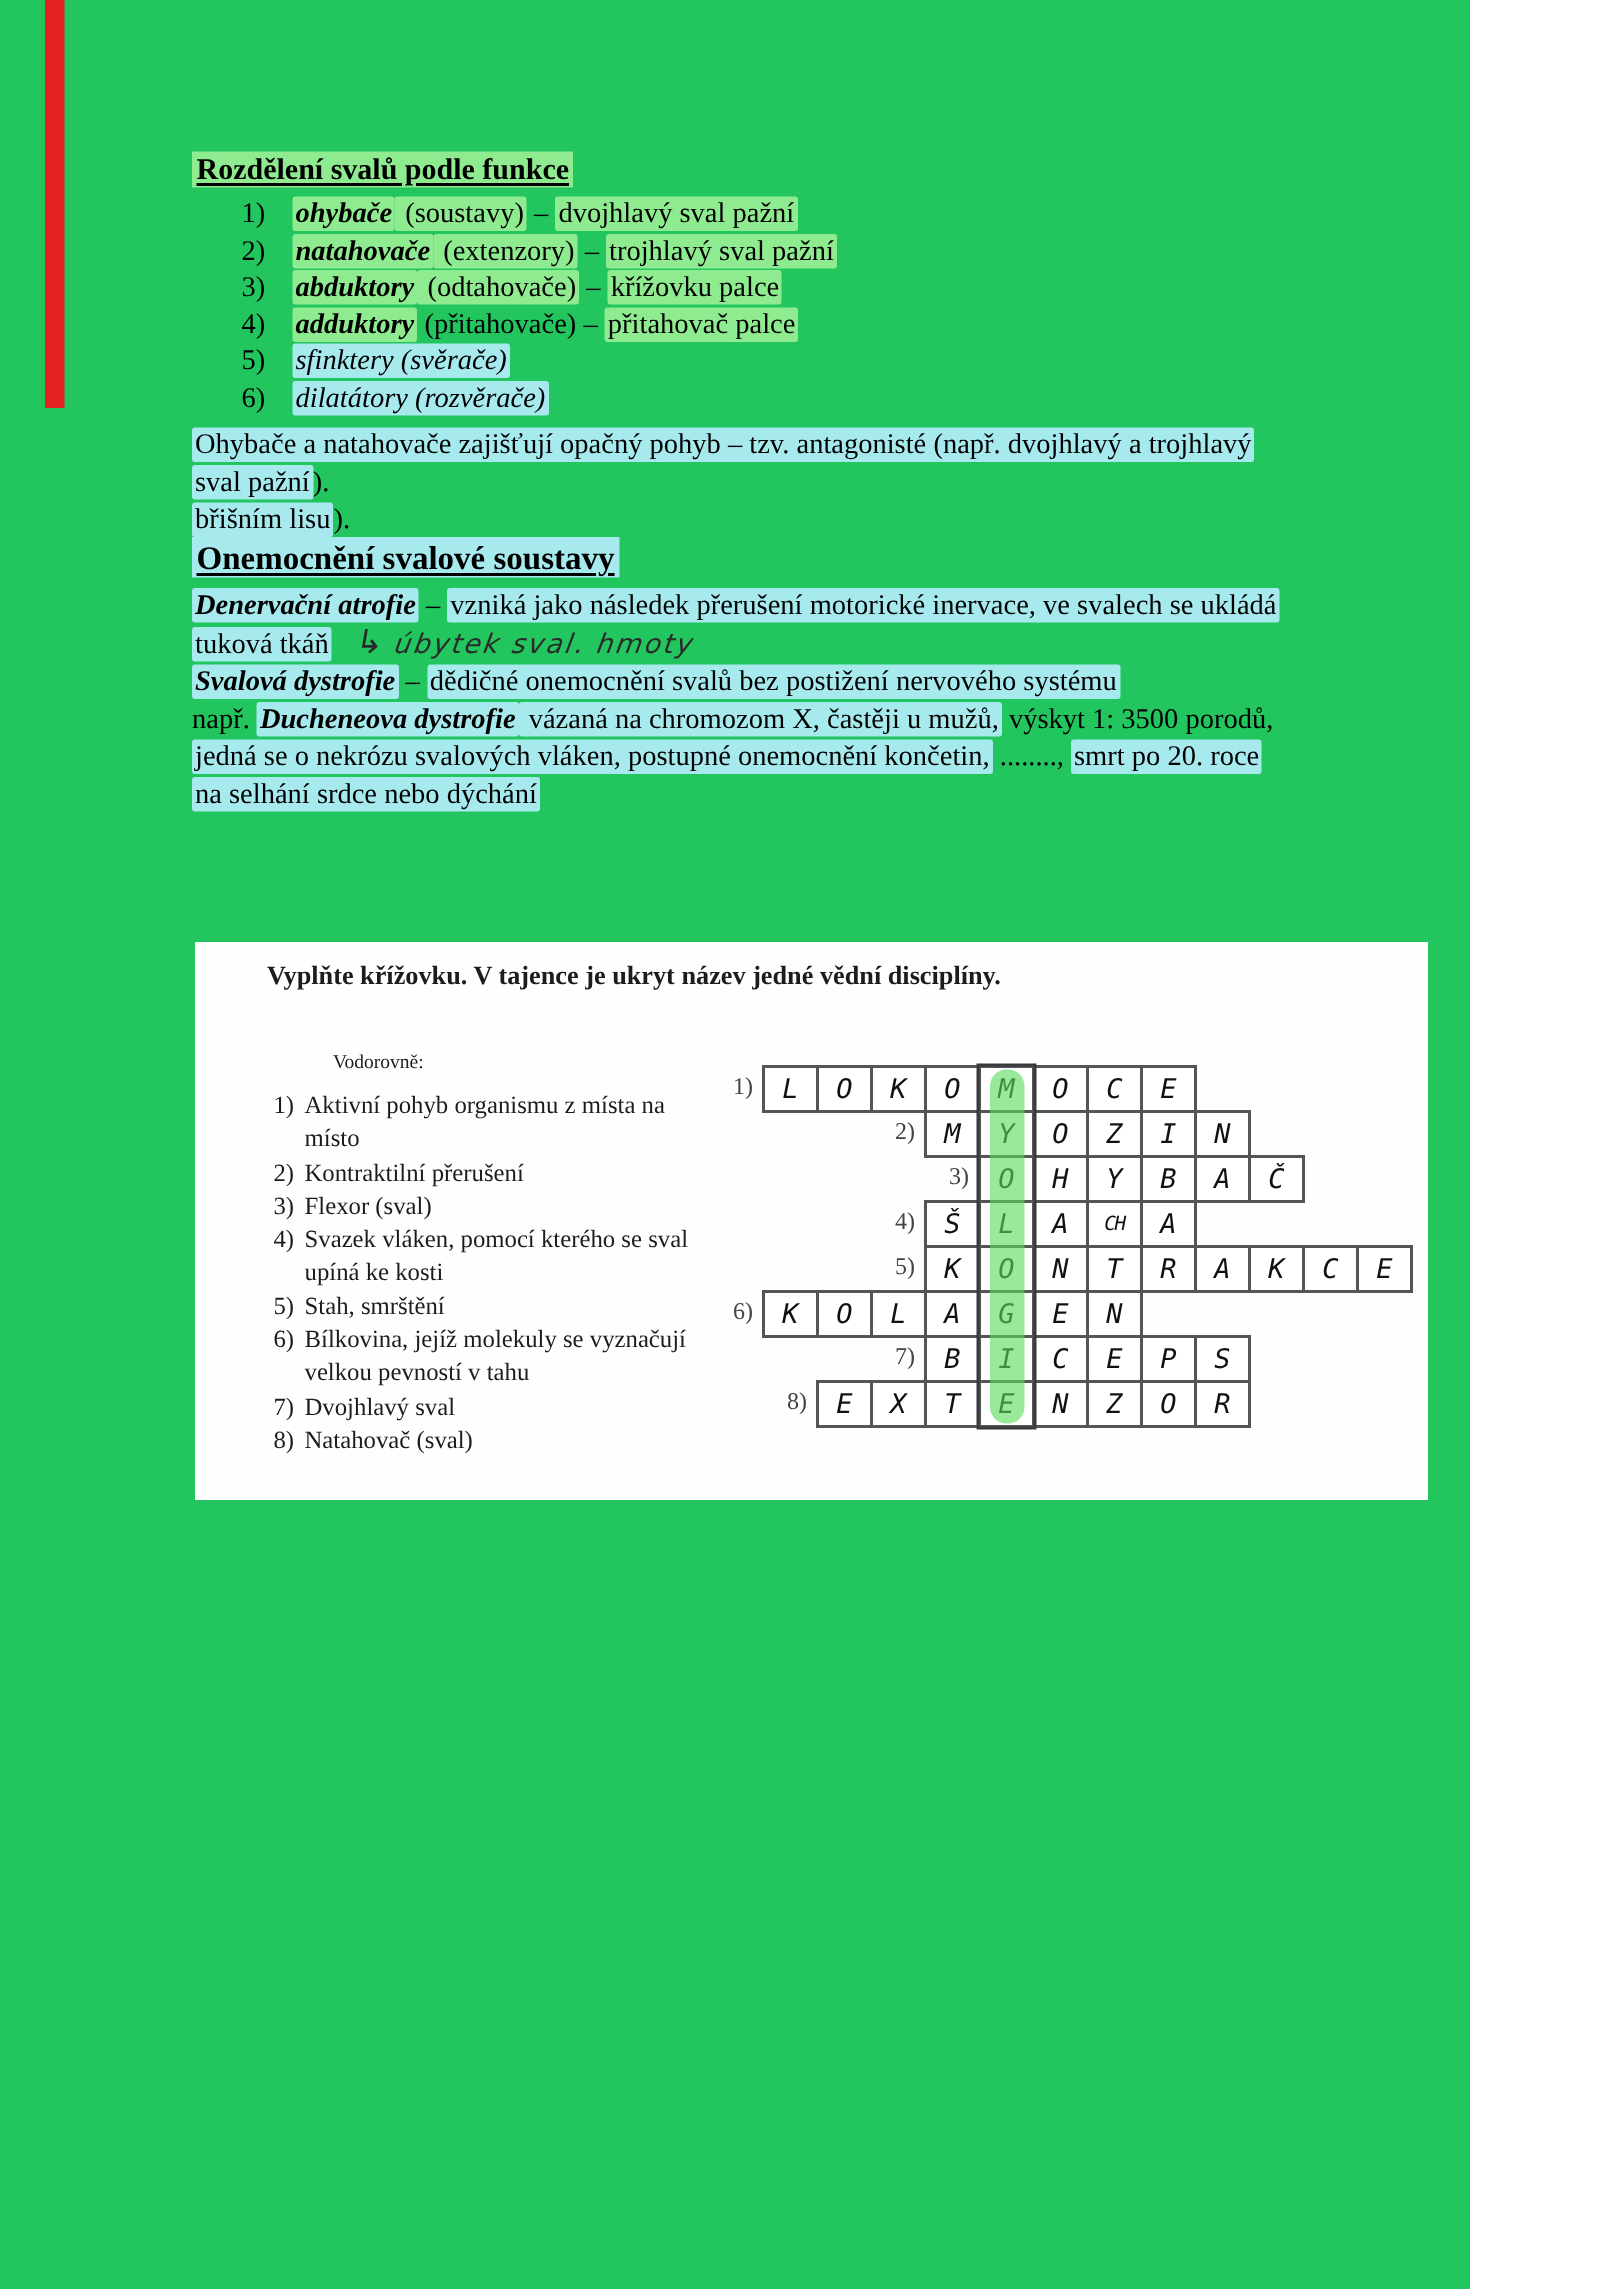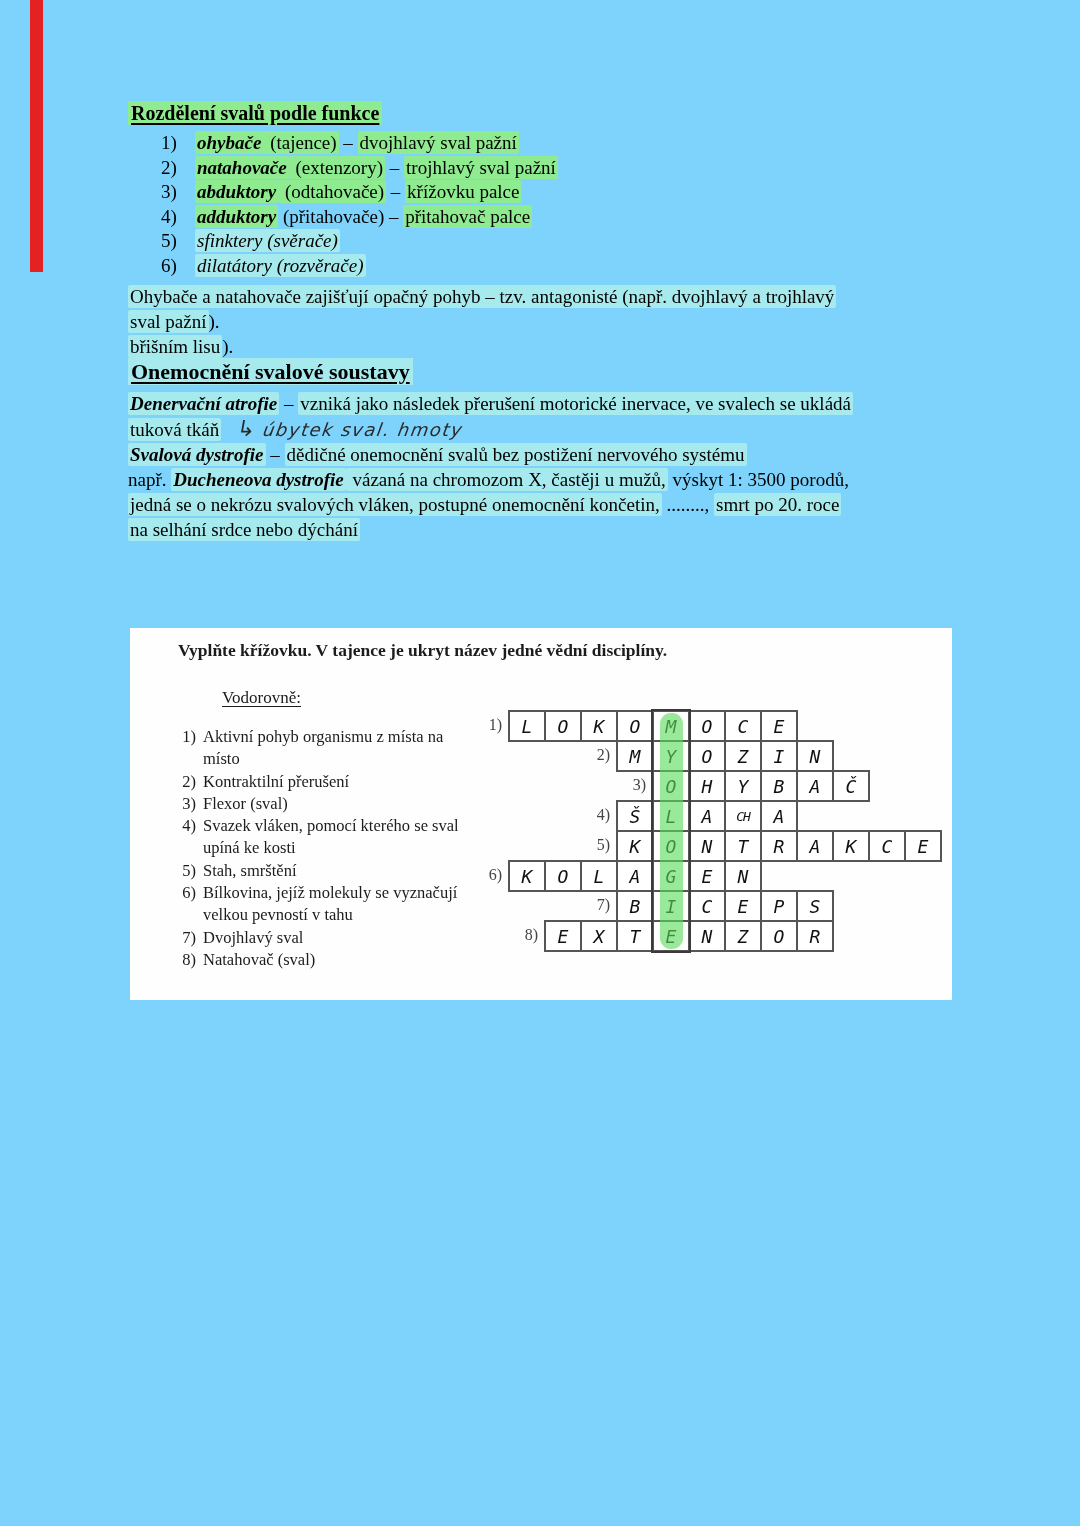--- a/index.html
+++ b/index.html
@@ -4,7 +4,7 @@
 <style>
   * { margin:0; padding:0; box-sizing:border-box; }
   body { background:#ffffff; font-family:"Liberation Serif","DejaVu Serif",serif; }
-  .page { position:relative; width:1080px; height:1526px; background:#7dd3fc; overflow:hidden; }
+  .page { position:relative; width:980px; height:1526px; background:#22c55e; overflow:hidden; }
 
   .red-stripe { position:absolute; left:30px; top:0; width:13px; height:272px; background:#e32222; }
 

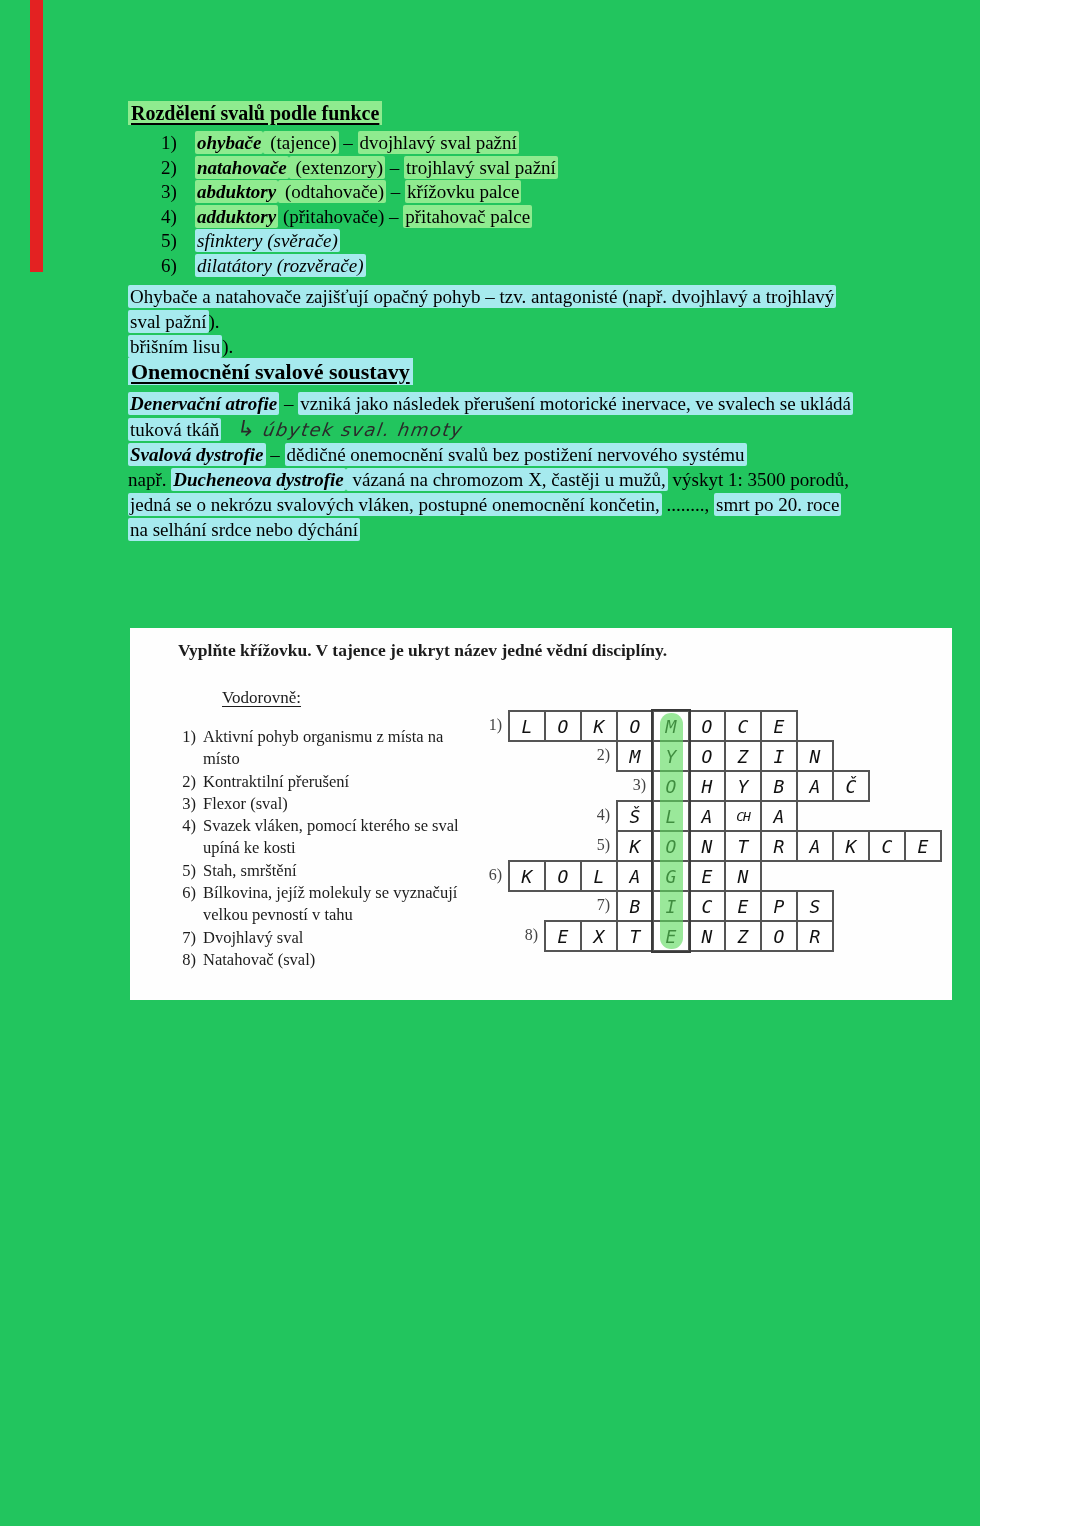--- a/index.html
+++ b/index.html
@@ -57,7 +57,7 @@
   <div class="block1">
     <div class="h1line"><span class="h1span">Rozdělení svalů podle funkce</span></div>
 
-    <div class="list-item"><span class="list-num">1)</span><span><span class="seg b i hg">ohybače</span><span class="seg hg"> (tajence)</span><span class="seg"> – </span><span class="seg hg">dvojhlavý sval pažní</span></span></div>
+    <div class="list-item"><span class="list-num">1)</span><span><span class="seg b i hg">ohybače</span><span class="seg hg"> (soustavy)</span><span class="seg"> – </span><span class="seg hg">dvojhlavý sval pažní</span></span></div>
     <div class="list-item"><span class="list-num">2)</span><span><span class="seg b i hg">natahovače</span><span class="seg hg"> (extenzory)</span><span class="seg"> – </span><span class="seg hg">trojhlavý sval pažní</span></span></div>
     <div class="list-item"><span class="list-num">3)</span><span><span class="seg b i hg">abduktory</span><span class="seg hg"> (odtahovače)</span><span class="seg"> – </span><span class="seg hg">křížovku palce</span></span></div>
     <div class="list-item"><span class="list-num">4)</span><span><span class="seg b i hg">adduktory</span><span class="seg"> (přitahovače) – </span><span class="seg hg">přitahovač palce</span></span></div>

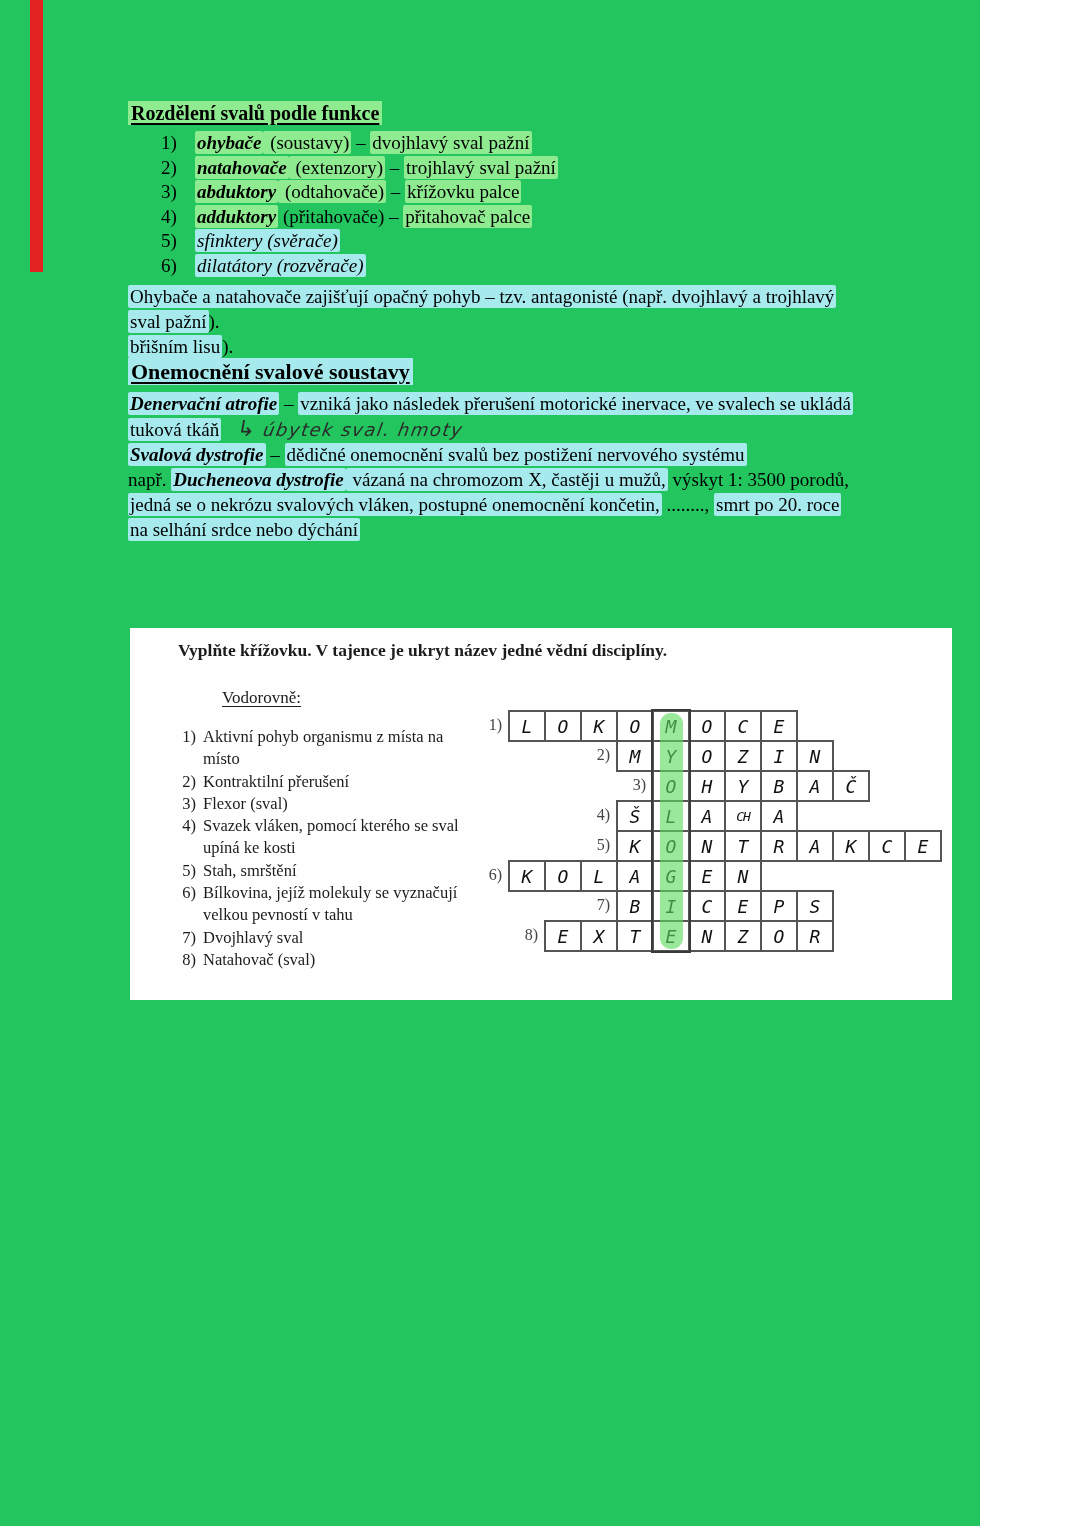--- a/index.html
+++ b/index.html
@@ -32,7 +32,7 @@
   
   .crossword { position:absolute; left:130px; top:628px; width:822px; height:372px; background:#fefefe; color:#1c1c1c; }
   .cw-title { position:absolute; left:48px; top:12px; font-size:17.5px; font-weight:bold; white-space:nowrap; }
-  .cw-dir { position:absolute; left:92px; top:60px; font-size:17px; text-decoration:underline; text-underline-offset:3px; }
+  .cw-dir { position:absolute; left:92px; top:72px; font-size:13px; text-underline-offset:3px; }
   .cw-clues { position:absolute; left:40px; top:98px; width:330px; }
   .clue { display:flex; font-size:16.5px; line-height:22.3px; }
   .clue-num { width:26px; flex:none; text-align:right; margin-right:7px; }

